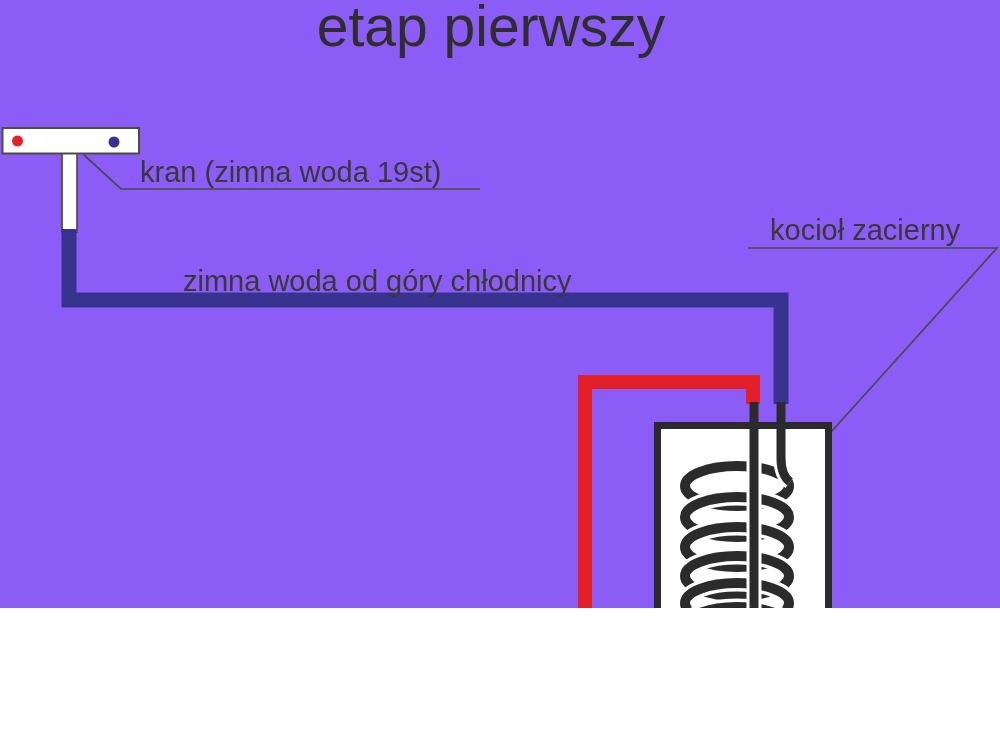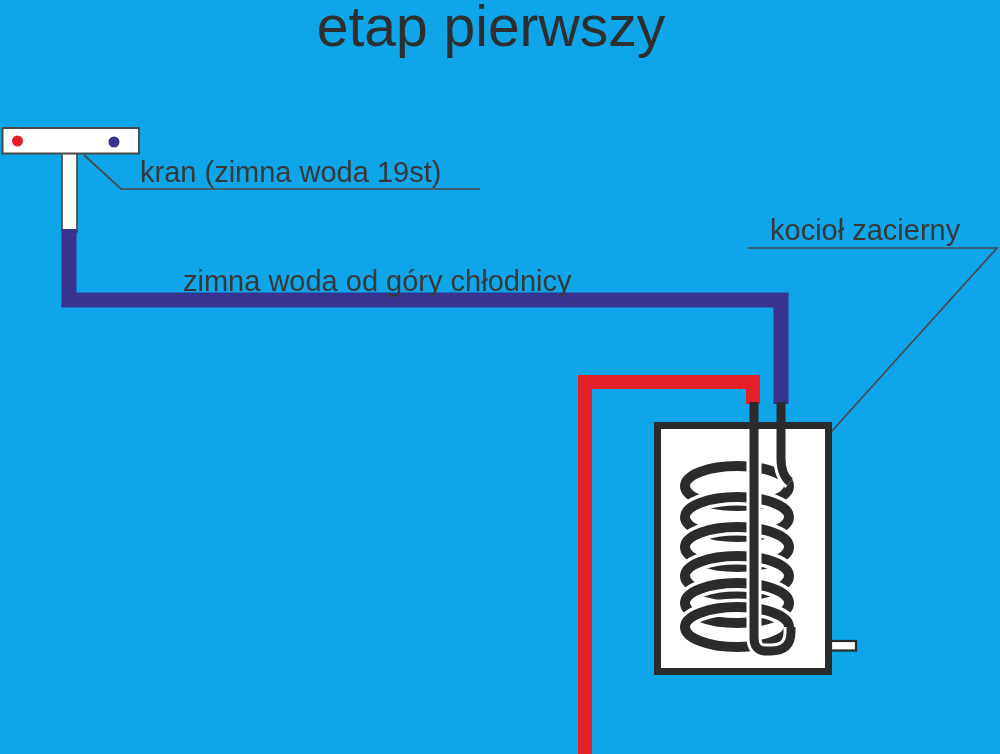--- a/index.html
+++ b/index.html
@@ -3,7 +3,7 @@
 <meta charset="utf-8">
 <style>
   html,body{margin:0;padding:0;background:#ffffff;}
-  .stage{position:relative;width:1000px;height:754px;background:#0ea5e9;overflow:hidden;}
+  .stage{position:relative;width:1000px;height:608px;background:#8b5cf6;overflow:hidden;}
   svg{display:block;}
   text{font-family:"Liberation Sans","DejaVu Sans",sans-serif;}
   .title-text{font-size:57px;fill:#2e2e2e;}

